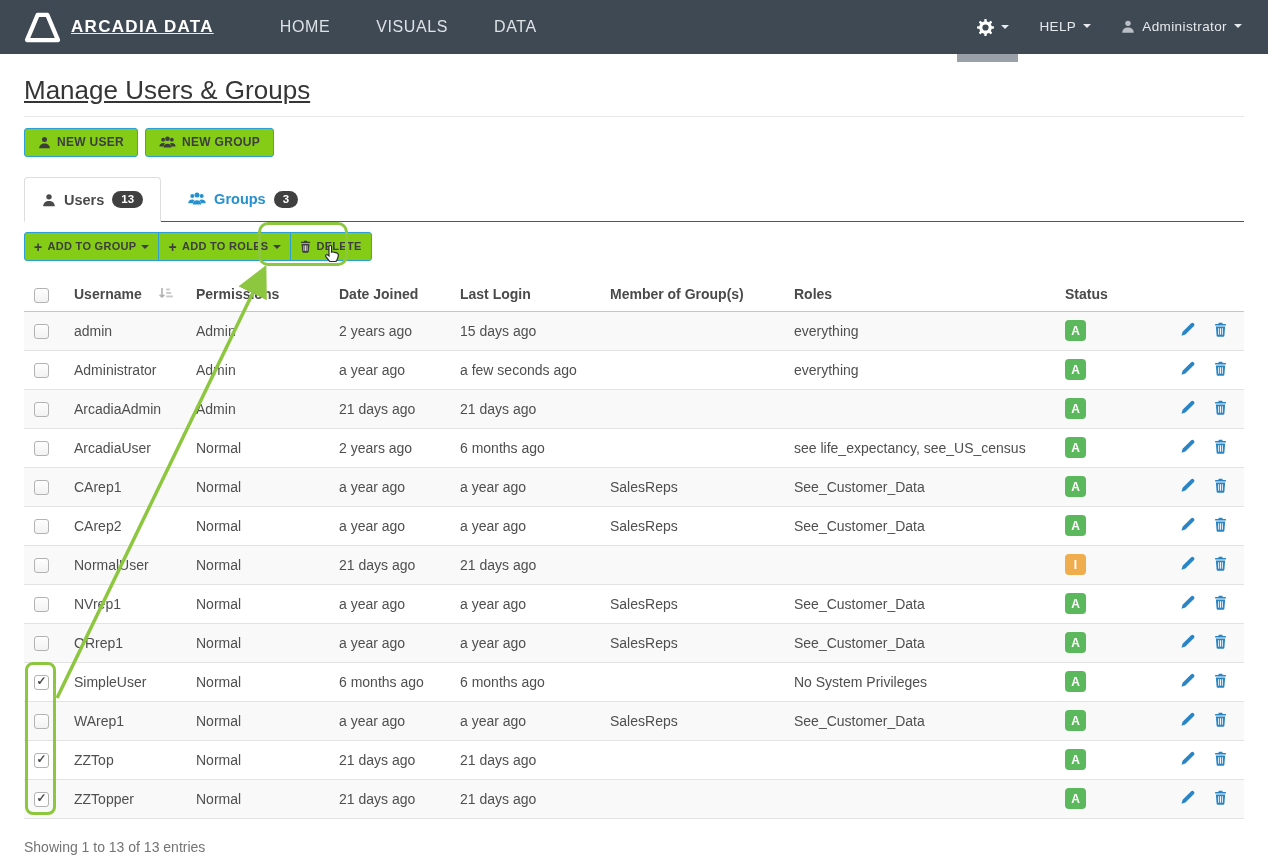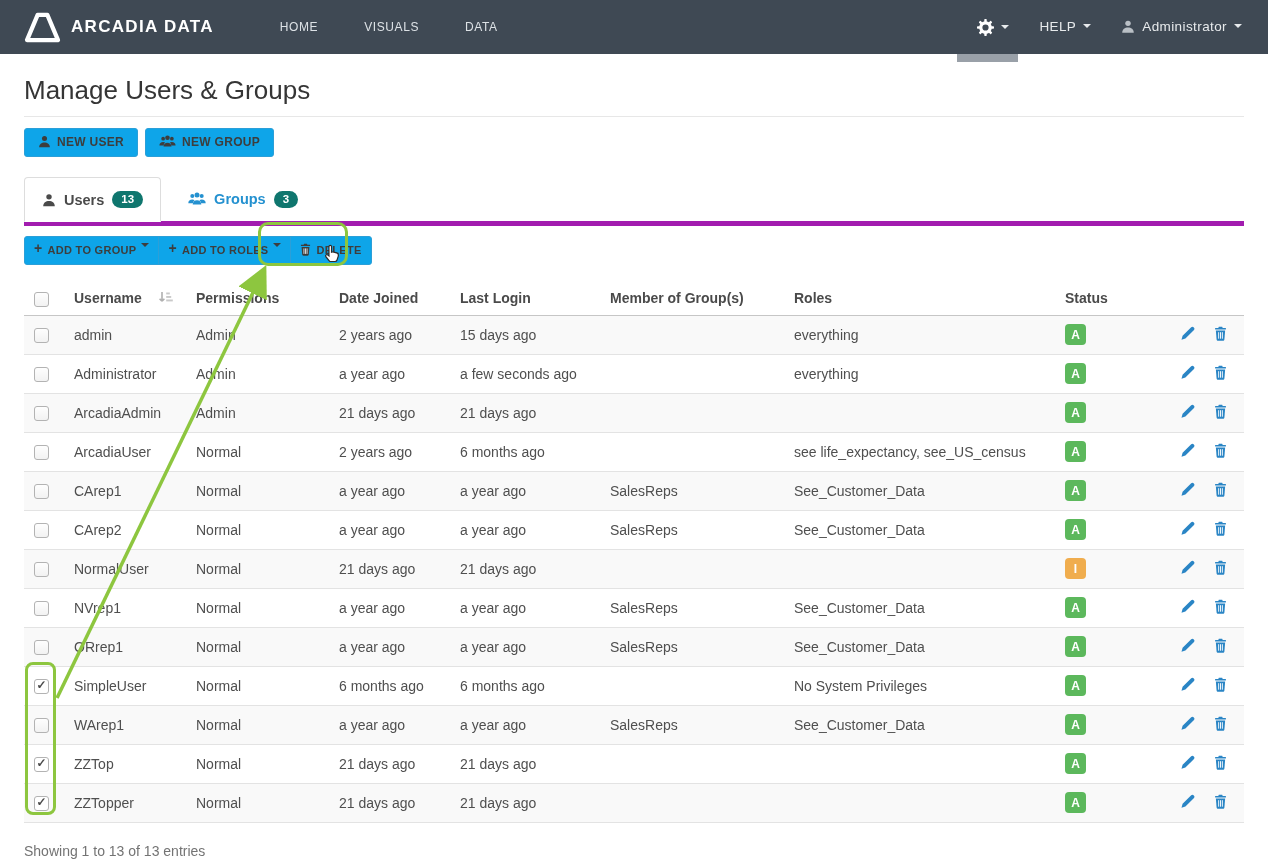--- a/index.html
+++ b/index.html
@@ -11,7 +11,7 @@
   
   .navbar{height:54px;background:#3f4954;display:flex;align-items:center;
     padding:0 26px 0 24px;color:#e7eaec;box-sizing:border-box;}
-  .brand{display:flex;align-items:center;gap:10px;cursor:pointer;}
+  .brand{display:flex;align-items:center;gap:10px;cursor:pointer;text-decoration:underline;}
   .brand-text{font-size:17px;font-weight:bold;letter-spacing:1.3px;color:#fff;}
   .nav-links{display:flex;gap:46px;margin-left:66px;font-size:12px;letter-spacing:.6px;}
   .nav-links a{color:#dde2e6;text-decoration:none;cursor:pointer;}

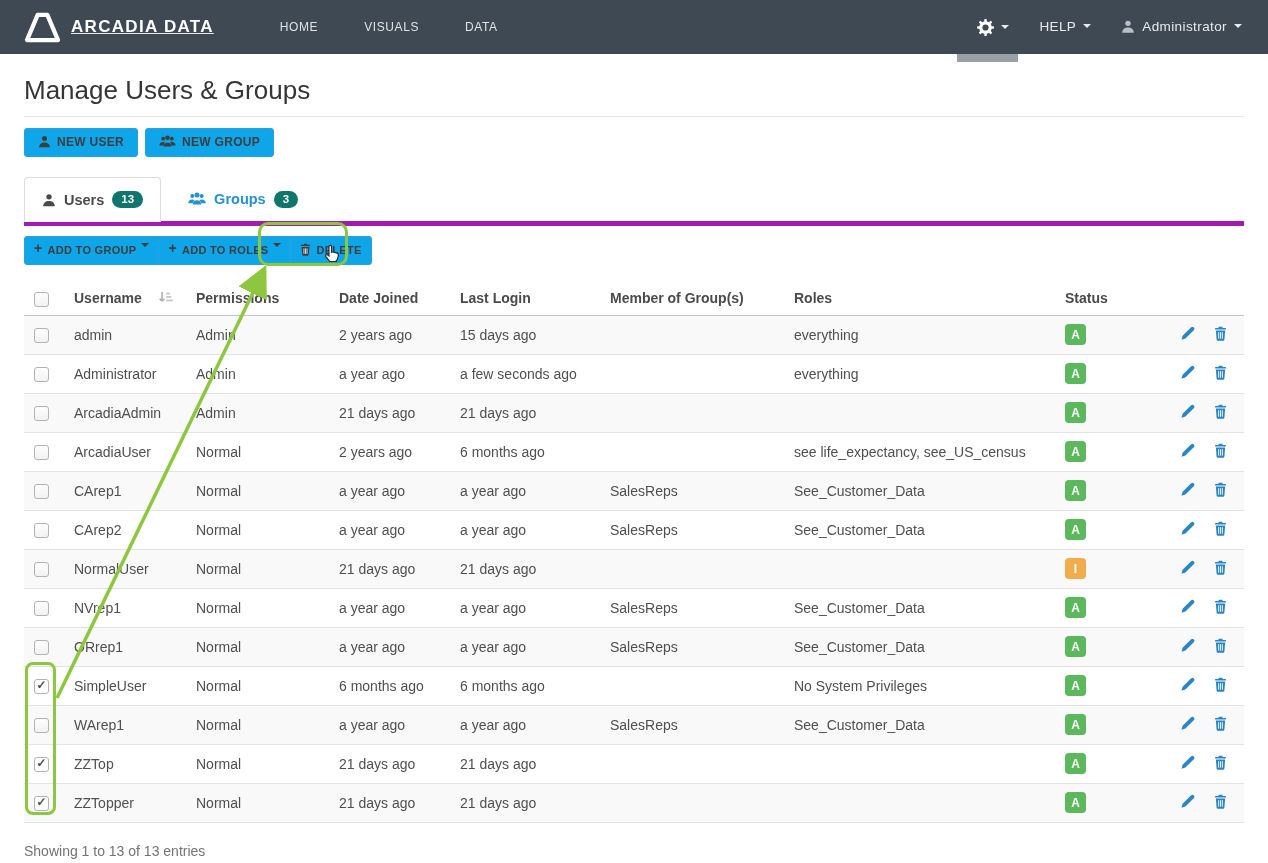--- a/index.html
+++ b/index.html
@@ -13,7 +13,7 @@
     padding:0 26px 0 24px;color:#e7eaec;box-sizing:border-box;}
   .brand{display:flex;align-items:center;gap:10px;cursor:pointer;text-decoration:underline;}
   .brand-text{font-size:17px;font-weight:bold;letter-spacing:1.3px;color:#fff;}
-  .nav-links{display:flex;gap:46px;margin-left:66px;font-size:12px;letter-spacing:.6px;}
+  .nav-links{display:flex;gap:46px;margin-left:66px;font-size:16px;letter-spacing:.6px;}
   .nav-links a{color:#dde2e6;text-decoration:none;cursor:pointer;}
   .nav-right{margin-left:auto;display:flex;align-items:flex-start;gap:30px;font-size:13.5px;letter-spacing:.4px;}
   .nav-item{display:flex;align-items:center;gap:7px;cursor:pointer;color:#e7eaec;}

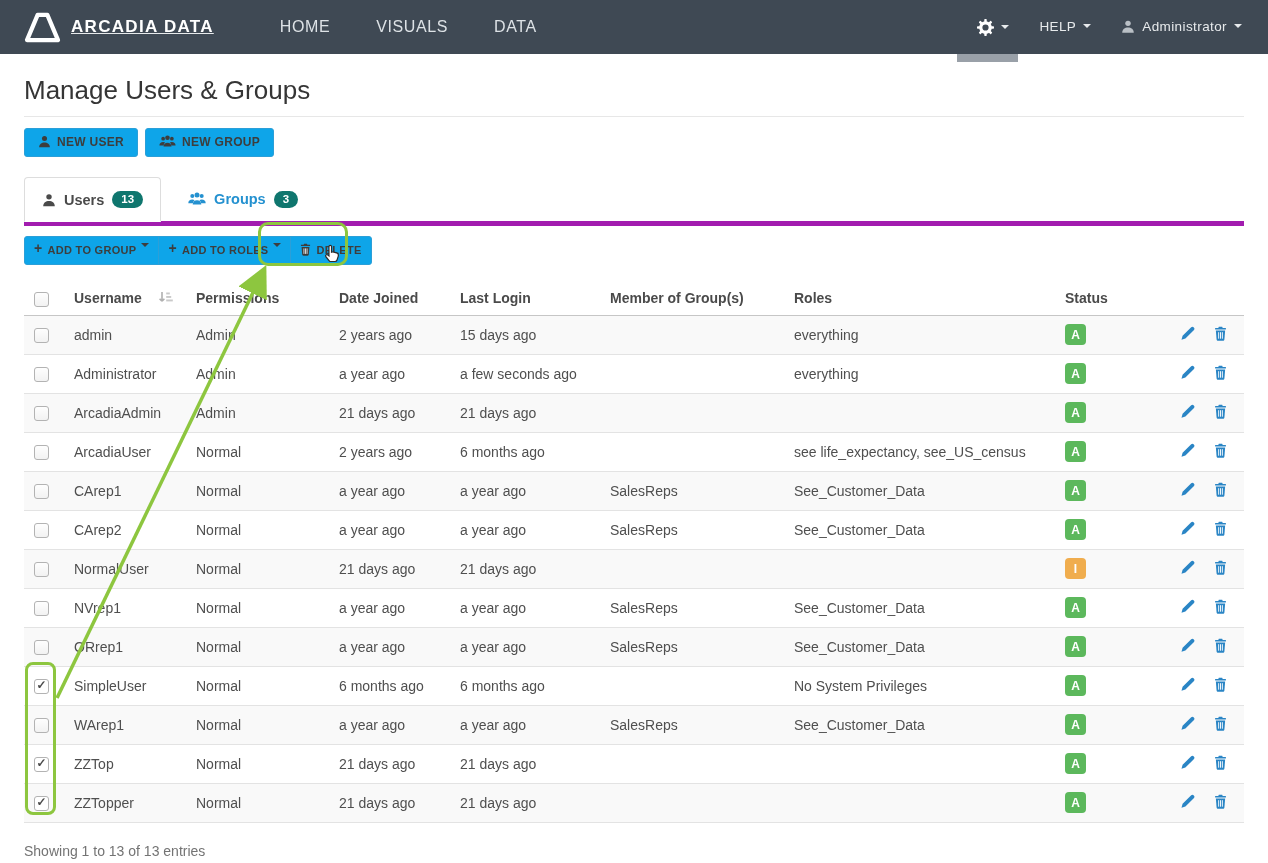--- a/index.html
+++ b/index.html
@@ -23,7 +23,7 @@
 
   
   main{padding:0 24px;}
-  h1{font-size:26px;font-weight:400;color:#353535;margin:21px 0 0;}
+  h1{font-size:26px;font-weight:400;color:#353535;margin:21px 0 0;text-decoration:underline;}
   .title-divider{border:none;border-top:1px solid #e7e7e7;margin:10px 0 0;}
 
   .btn{background:#0ea5e9;border:1px solid #2b9fd8;border-radius:3px;color:#3d3d3d;

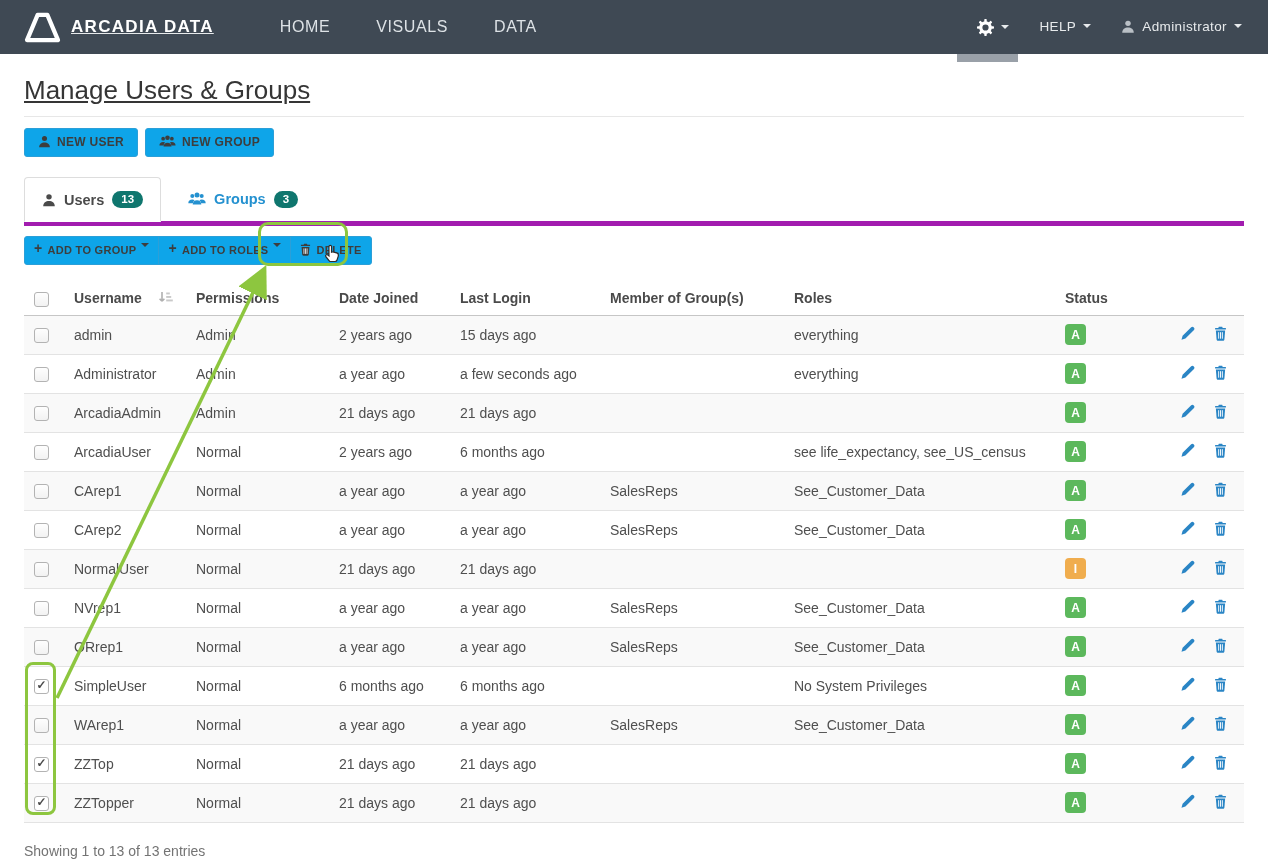--- a/index.html
+++ b/index.html
@@ -26,9 +26,9 @@
   h1{font-size:26px;font-weight:400;color:#353535;margin:21px 0 0;text-decoration:underline;}
   .title-divider{border:none;border-top:1px solid #e7e7e7;margin:10px 0 0;}
 
-  .btn{background:#0ea5e9;border:1px solid #2b9fd8;border-radius:3px;color:#3d3d3d;
+  .btn{background:#84cc16;border:1px solid #2b9fd8;border-radius:3px;color:#3d3d3d;
     font-size:12px;font-weight:bold;letter-spacing:.3px;padding:6px 13px;
-    display:inline-flex;gap:6px;cursor:pointer;font-family:inherit;line-height:15px;}
+    display:inline-flex;align-items:center;gap:6px;cursor:pointer;font-family:inherit;line-height:15px;}
   .top-buttons{margin-top:11px;display:flex;gap:7px;}
 
   .tabs{margin-top:20px;border-bottom:5px solid #a21caf;display:flex;height:44px;align-items:stretch;}

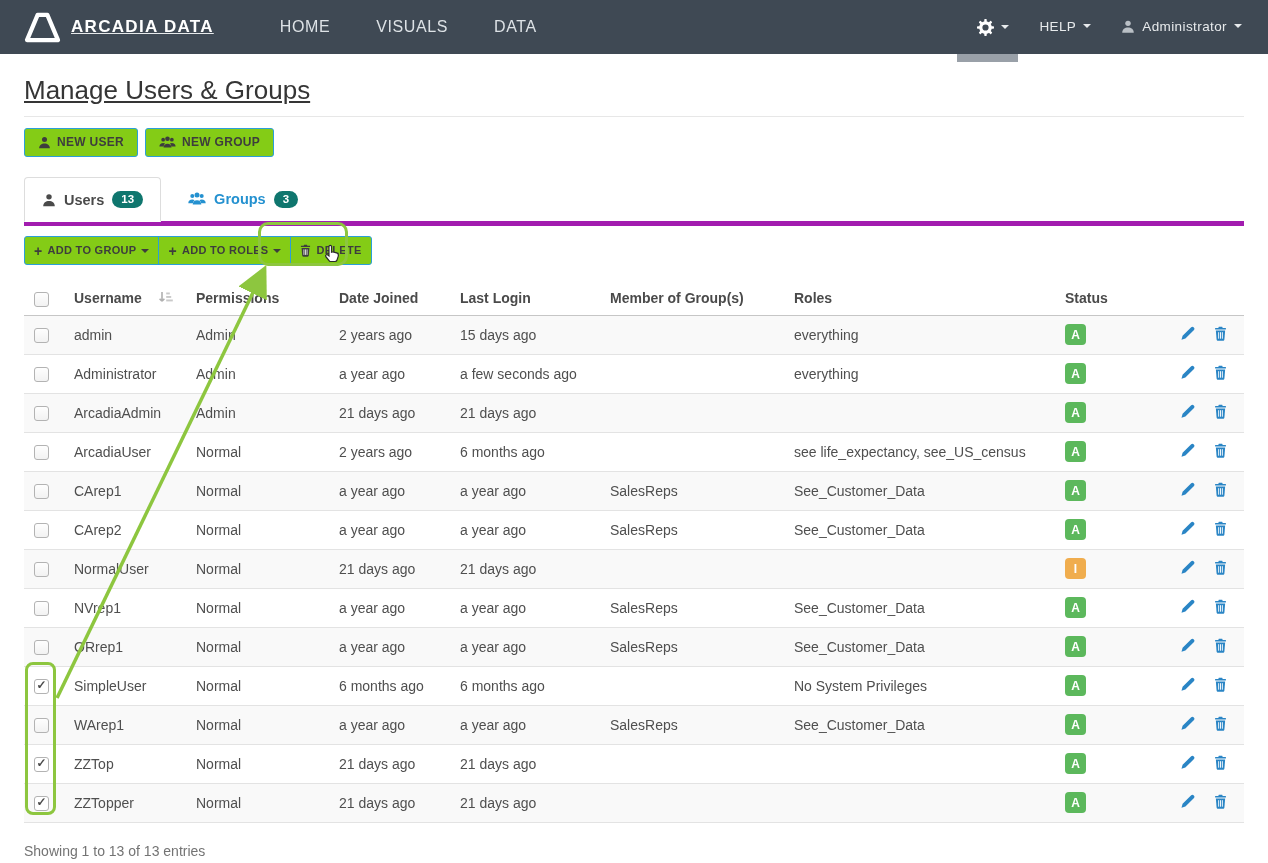--- a/index.html
+++ b/index.html
@@ -31,7 +31,7 @@
     display:inline-flex;align-items:center;gap:6px;cursor:pointer;font-family:inherit;line-height:15px;}
   .top-buttons{margin-top:11px;display:flex;gap:7px;}
 
-  .tabs{margin-top:20px;border-bottom:5px solid #a21caf;display:flex;height:44px;align-items:stretch;}
+  .tabs{margin-top:20px;border-bottom:1px solid #a21caf;display:flex;height:44px;align-items:stretch;}
   .tab{display:flex;align-items:center;gap:8px;padding:0 17px;font-size:14.5px;font-weight:bold;
     color:#4a4a4a;cursor:pointer;box-sizing:border-box;}
   .tab.active{background:#fff;border:1px solid #ddd;border-bottom:1px solid #fff;

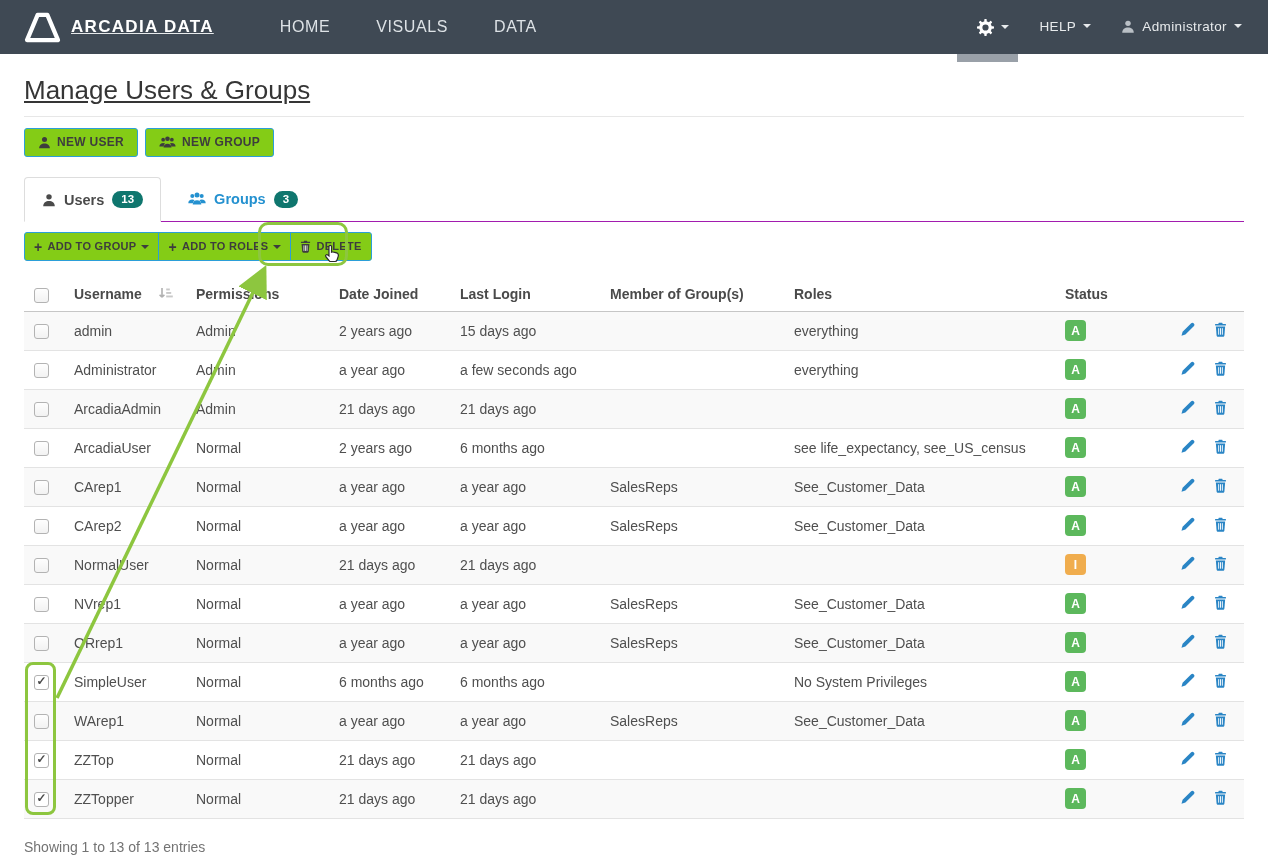--- a/index.html
+++ b/index.html
@@ -37,7 +37,7 @@
   .tab.active{background:#fff;border:1px solid #ddd;border-bottom:1px solid #fff;
     border-radius:4px 4px 0 0;margin-bottom:-1px;}
   .tab.tab-groups{color:#2491d0;margin-left:10px;}
-  .count-badge{background:#0f766e;color:#fff;font-size:11.5px;font-weight:bold;
+  .count-badge{background:#404040;color:#fff;font-size:11.5px;font-weight:bold;
     padding:3px 9px;border-radius:10px;line-height:11px;}
 
   .toolbar{margin-top:10px;display:inline-flex;}

